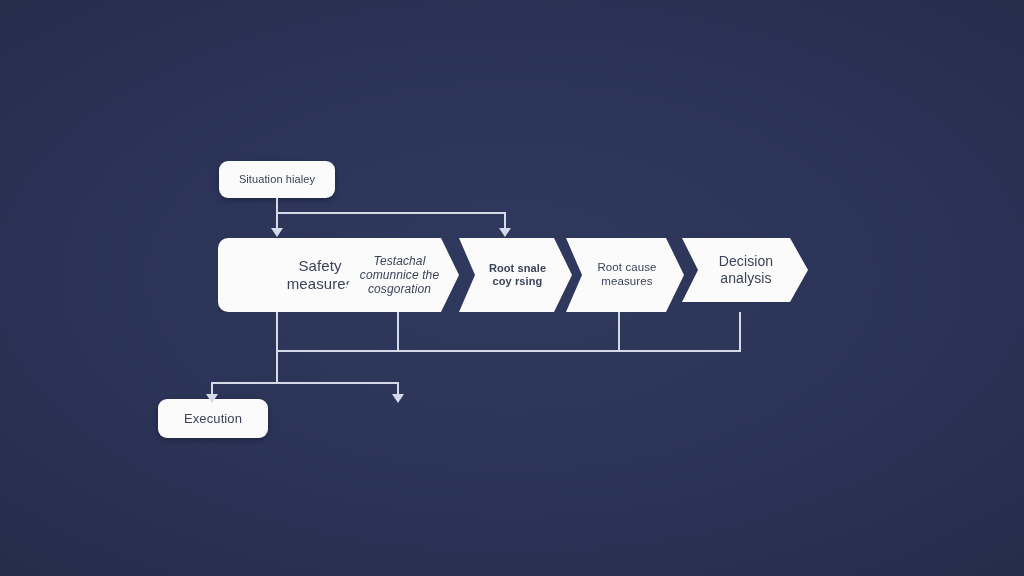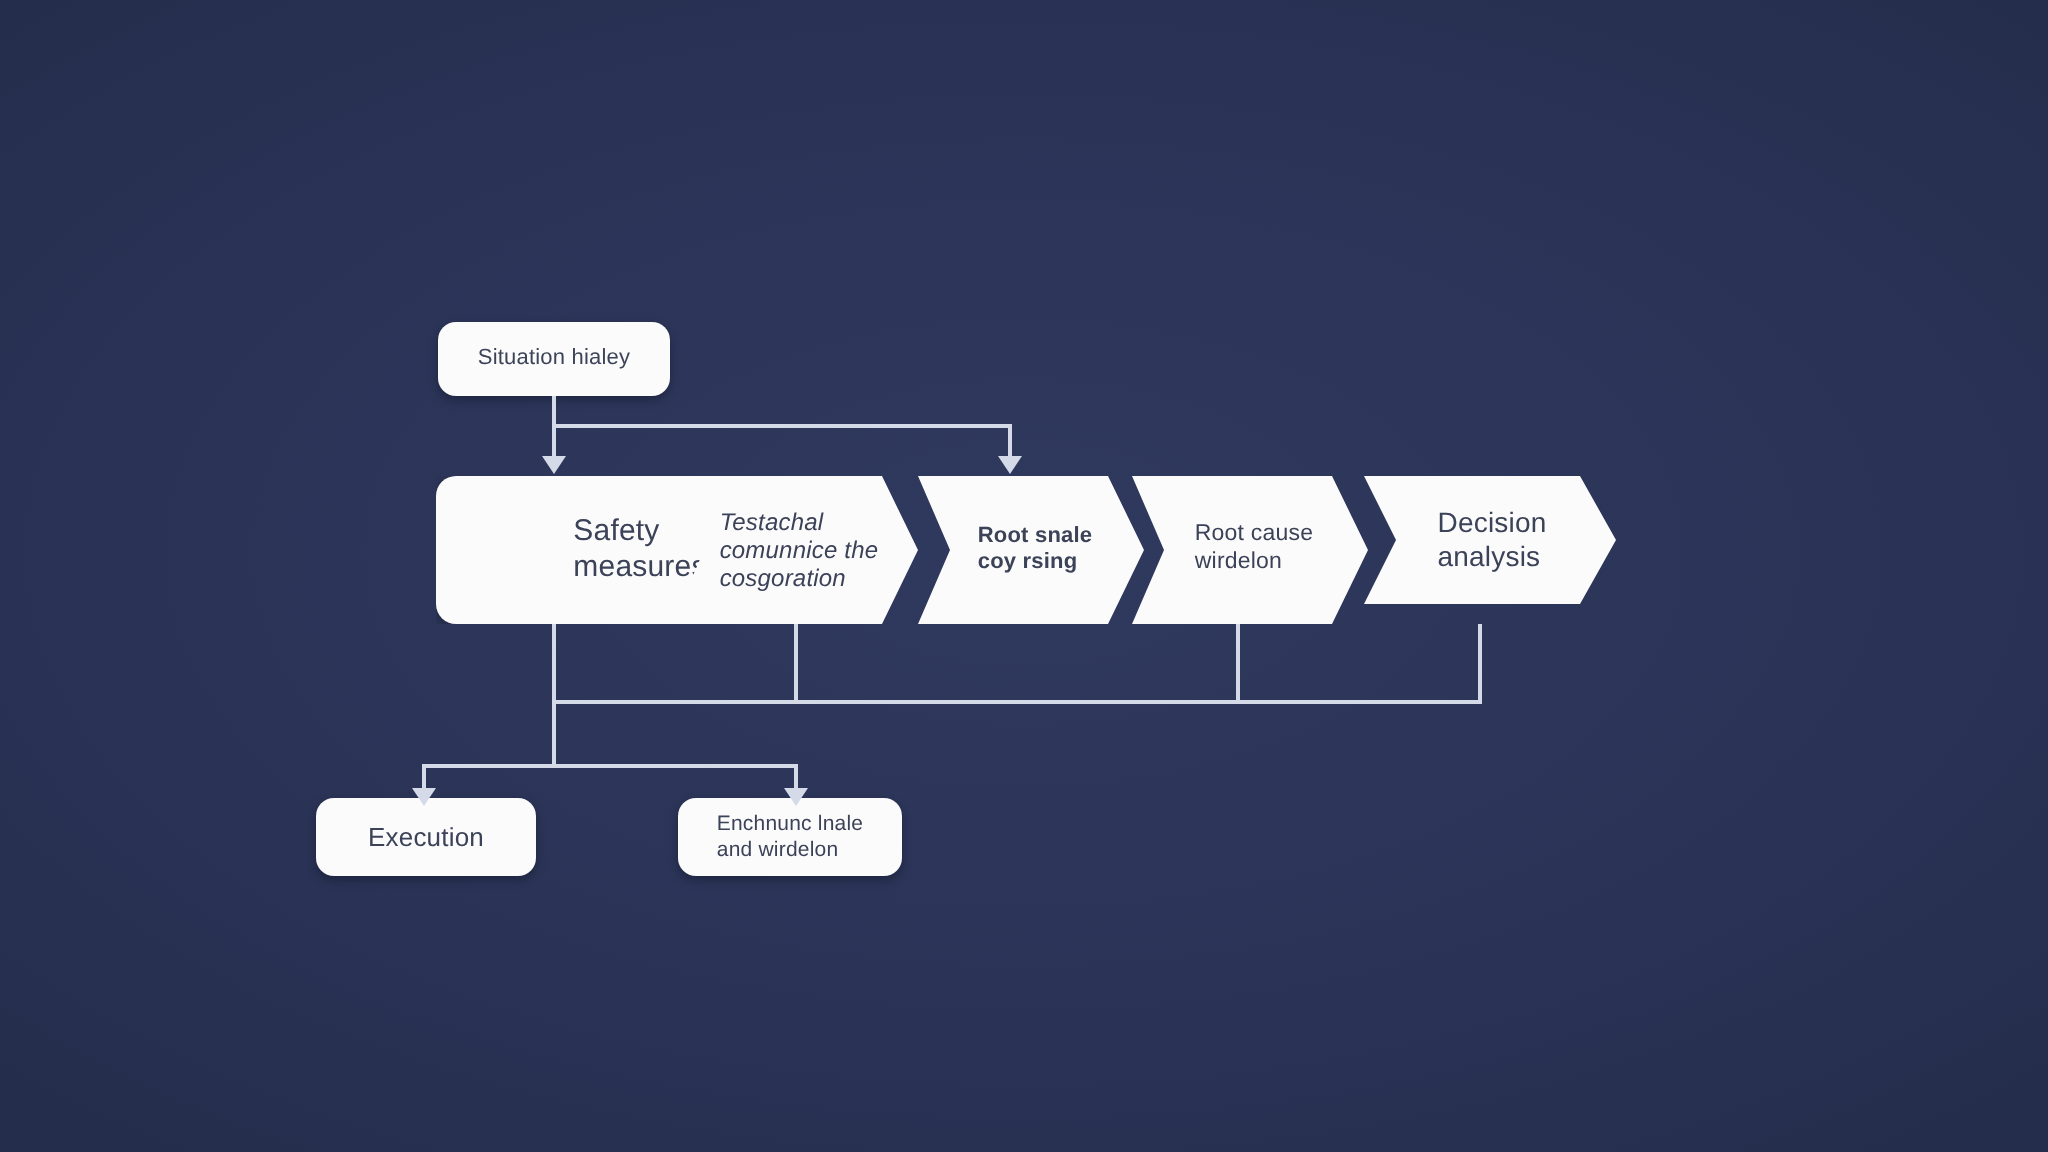--- a/index.html
+++ b/index.html
@@ -31,7 +31,7 @@
   .node-label {
     position: relative;
     z-index: 3;
-    text-align: left;
+    text-align: center;
     color: #3c4358;
     line-height: 1.18;
     white-space: pre-line;

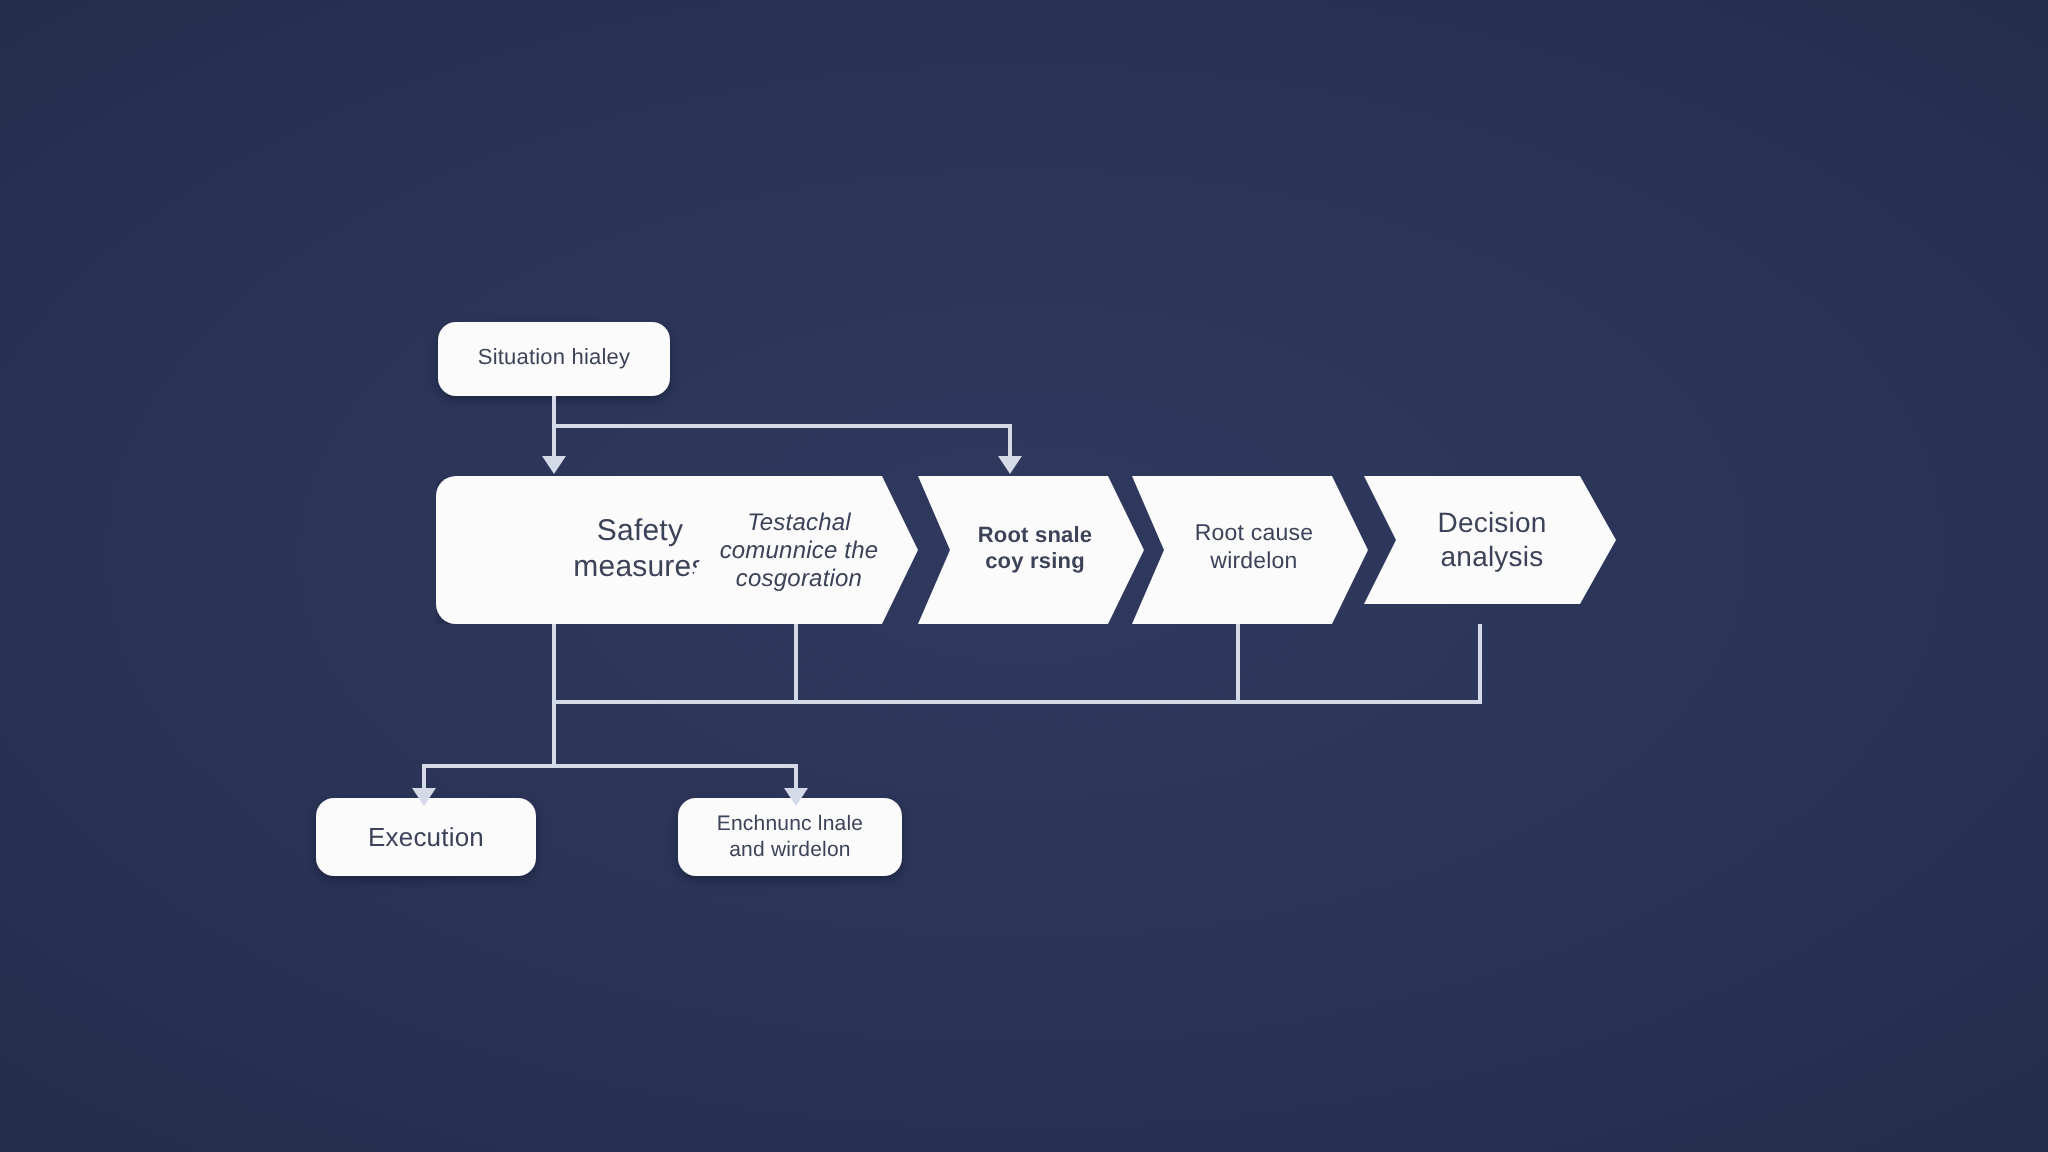--- a/index.html
+++ b/index.html
@@ -128,7 +128,7 @@
 
   <div class="chev mid" style="left:566px; top:238px; width:118px; height:74px;">
     <span class="node-label" style="font-size:11.5px; padding-left:10px; padding-right:6px;">Root cause
-wirdelon</span>
+measures</span>
   </div>
 
   <div class="chev mid" style="left:682px; top:238px; width:126px; height:64px;">

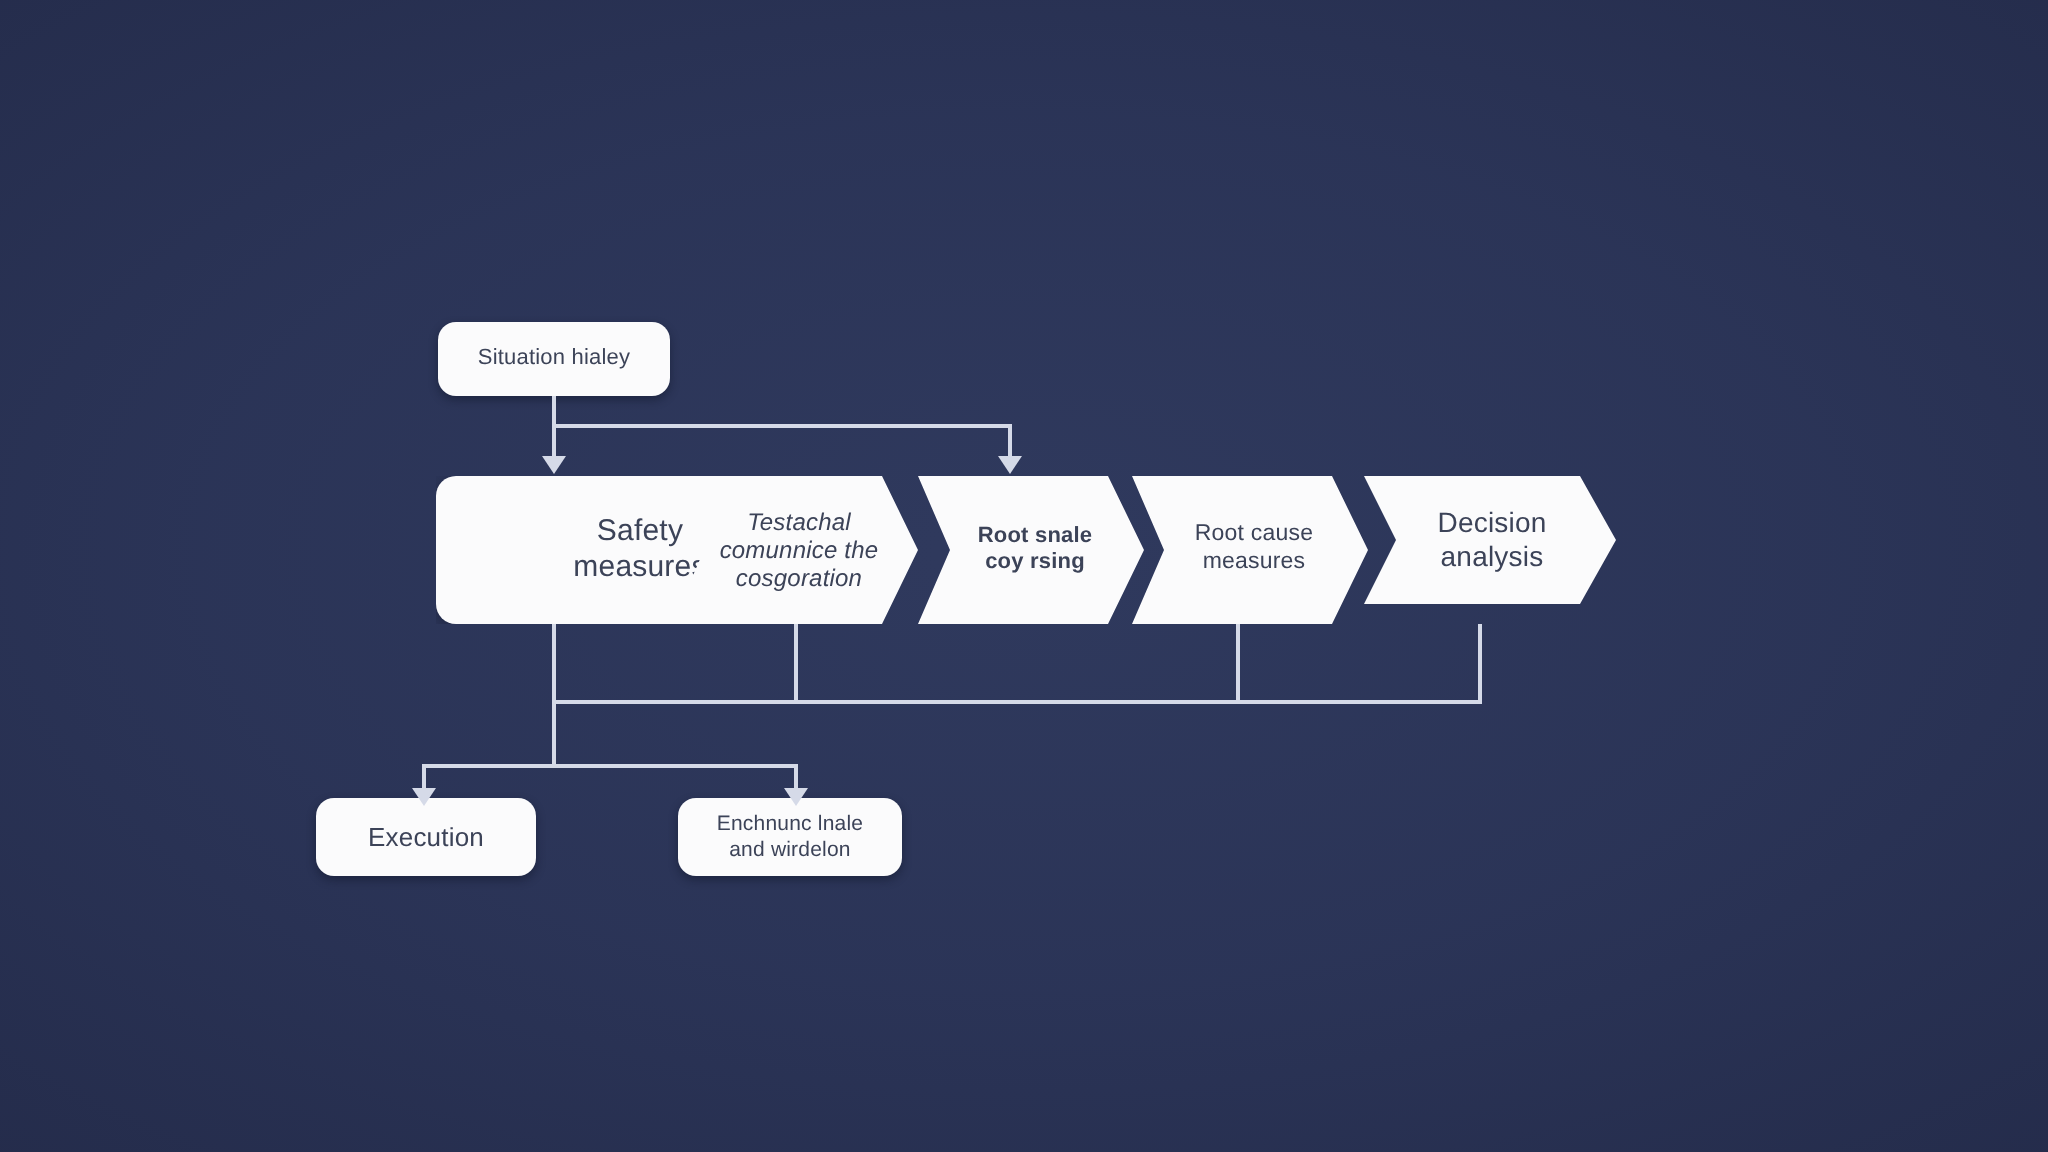--- a/index.html
+++ b/index.html
@@ -156,10 +156,6 @@
     <span class="node-label" style="font-size:13px;">Execution</span>
   </div>
 
-  <div class="rbox" style="left:339px; top:399px; width:112px; height:39px;">
-    <span class="node-label" style="font-size:10.5px;">Enchnunc lnale
-and wirdelon</span>
-  </div>
 
 </div>
 

